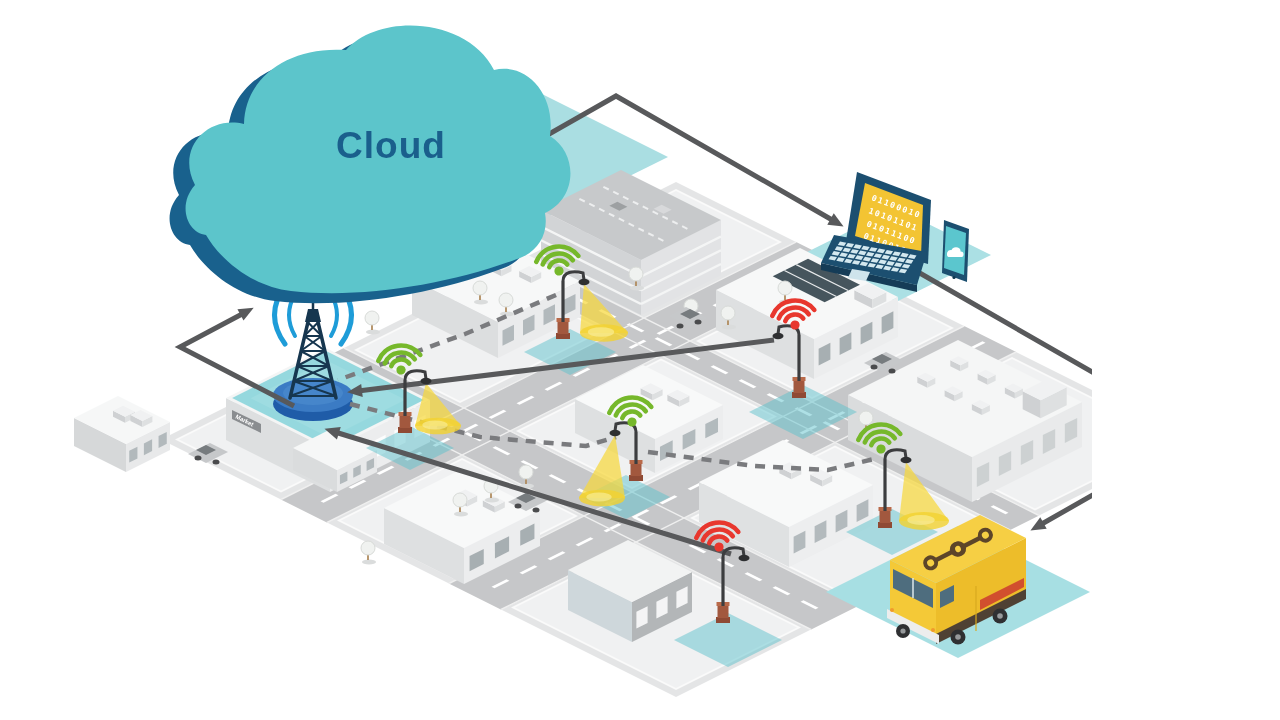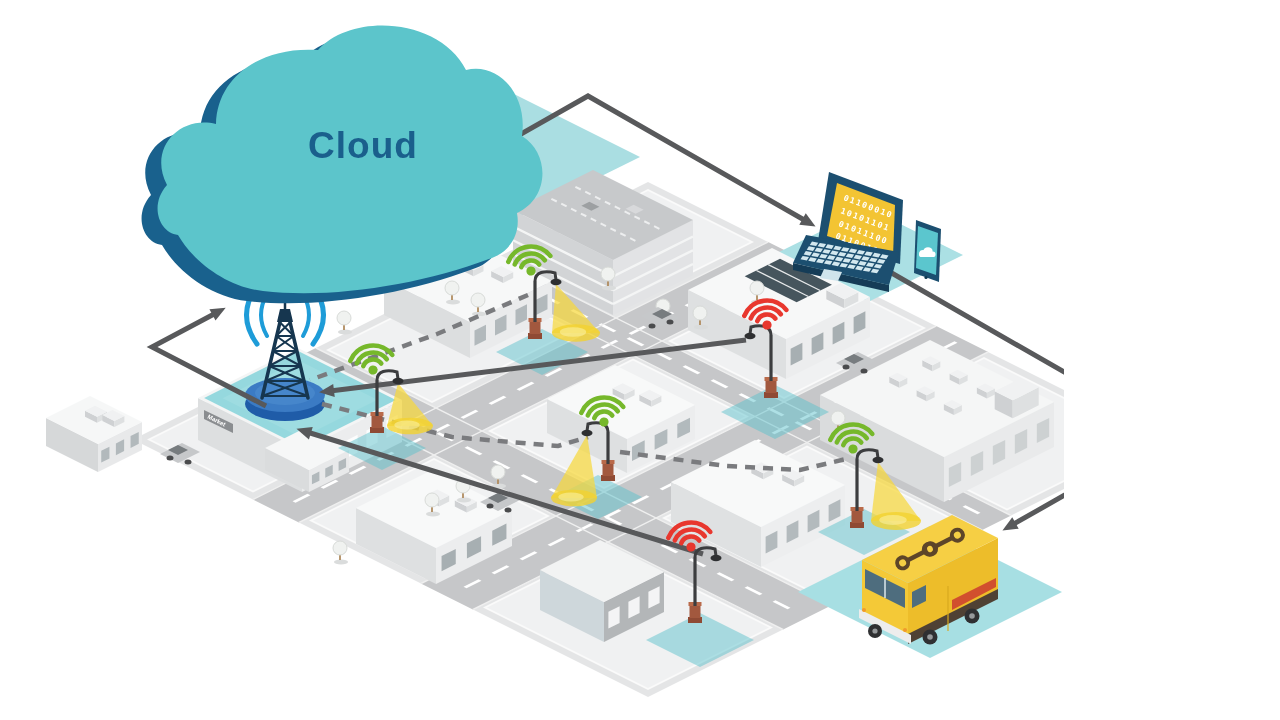--- a/index.html
+++ b/index.html
@@ -4,7 +4,7 @@
 <style>
   html,body{margin:0;padding:0;background:#ffffff;}
   .stage{position:relative;width:1064px;height:720px;background:#ffffff;overflow:hidden;
-         font-family:"Liberation Sans",sans-serif;}
+         font-family:"Liberation Sans",sans-serif;margin-left:28px;}
   .stage svg{position:absolute;left:0;top:0;display:block;}
   text{user-select:none;}
 </style>

